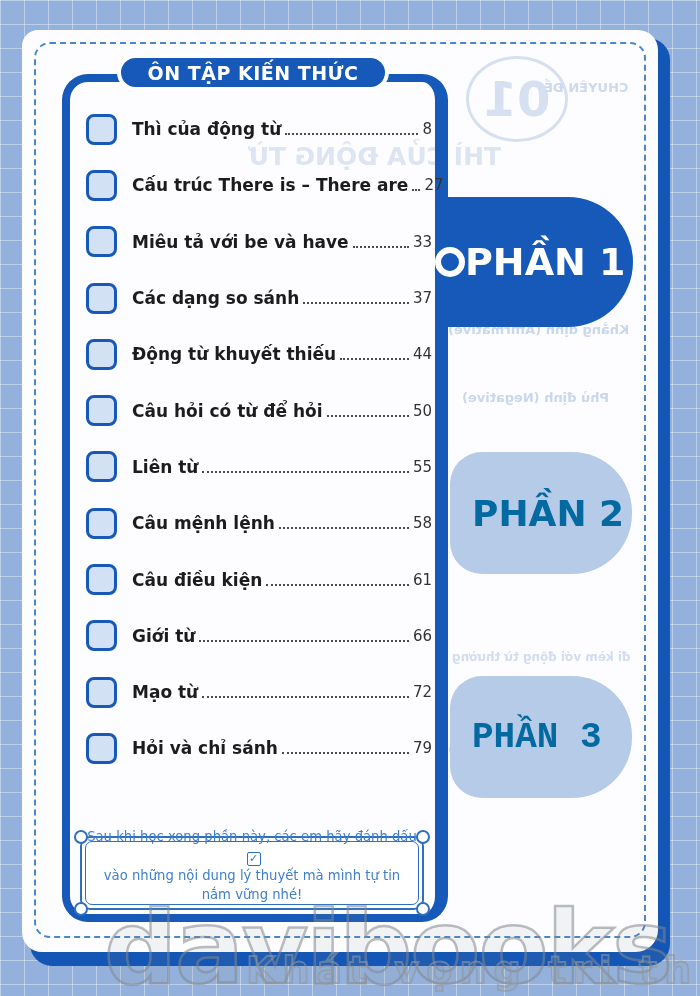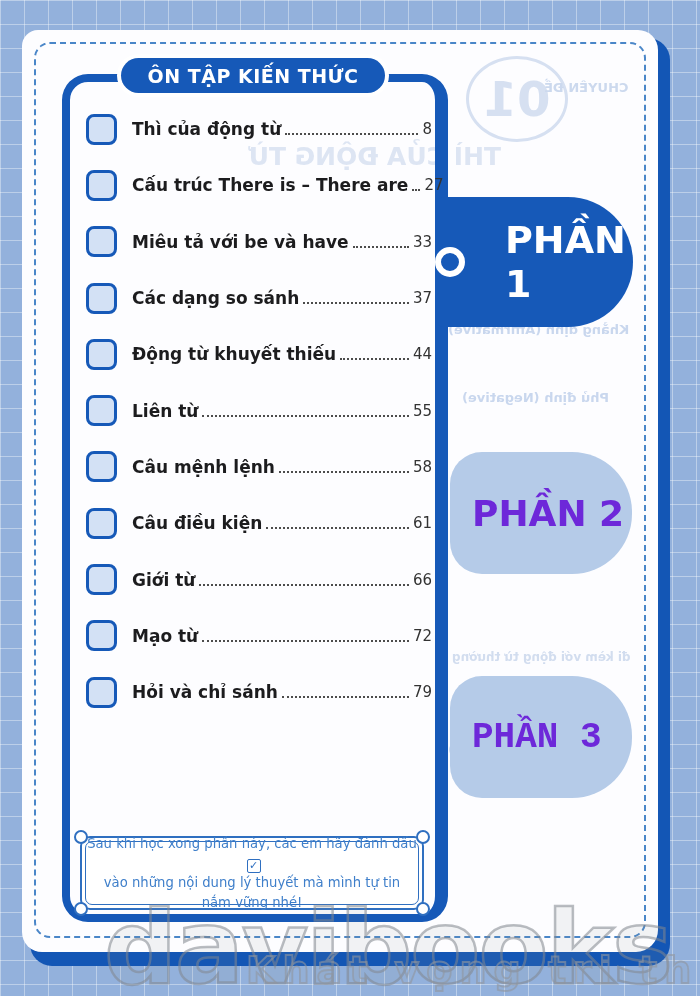--- a/index.html
+++ b/index.html
@@ -48,7 +48,7 @@
     z-index:3;
   }
   .badge {
-    position:absolute; left:121px; top:58px; width:264px; height:35px;
+    position:absolute; left:121px; top:58px; width:264px; height:29px;
     background:#1659b8; border-radius:18px; box-shadow:0 0 0 4px #ffffff;
     display:flex; align-items:center; justify-content:center;
     color:#fff; font-weight:bold; font-size:19px; letter-spacing:.5px; z-index:5;

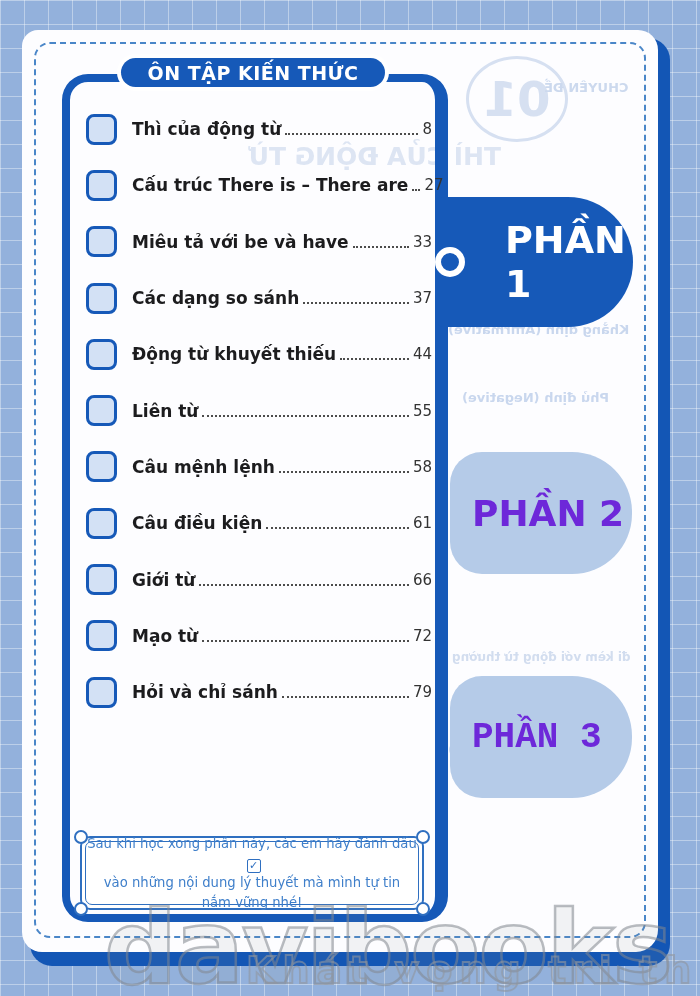--- a/index.html
+++ b/index.html
@@ -70,7 +70,7 @@
     position:absolute; left:-2px; top:50%; transform:translateY(-50%);
     width:30px; height:30px; border:6px solid #fff; border-radius:50%;
   }
-  .tab-1 .tab-txt { margin-left:68px; color:#fff; font-weight:bold; font-size:38px; }
+  .tab-1 .tab-txt { margin-left:28px; color:#fff; font-weight:bold; font-size:38px; }
   .tab-pale { left:450px; width:182px; height:122px; background:#b5cbe8; border-radius:32px 60px 60px 32px; }
   .tab-2 { top:452px; }
   .tab-3 { top:676px;font-family:Liberation Mono, monospace; }

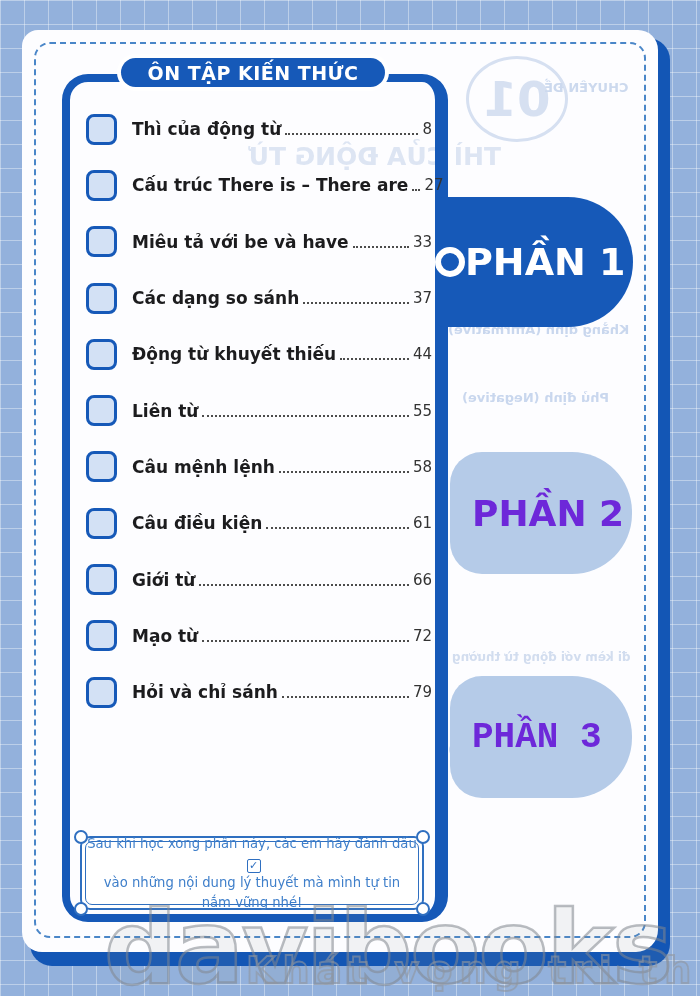--- a/index.html
+++ b/index.html
@@ -164,6 +164,12 @@
   </div>
   <div class="toc-row">
     <span class="cbx"></span>
+    <span class="lbl">Câu hỏi có từ để hỏi</span>
+    <span class="leader"></span>
+    <span class="pnum">50</span>
+  </div>
+  <div class="toc-row">
+    <span class="cbx"></span>
     <span class="lbl">Liên từ</span>
     <span class="leader"></span>
     <span class="pnum">55</span>

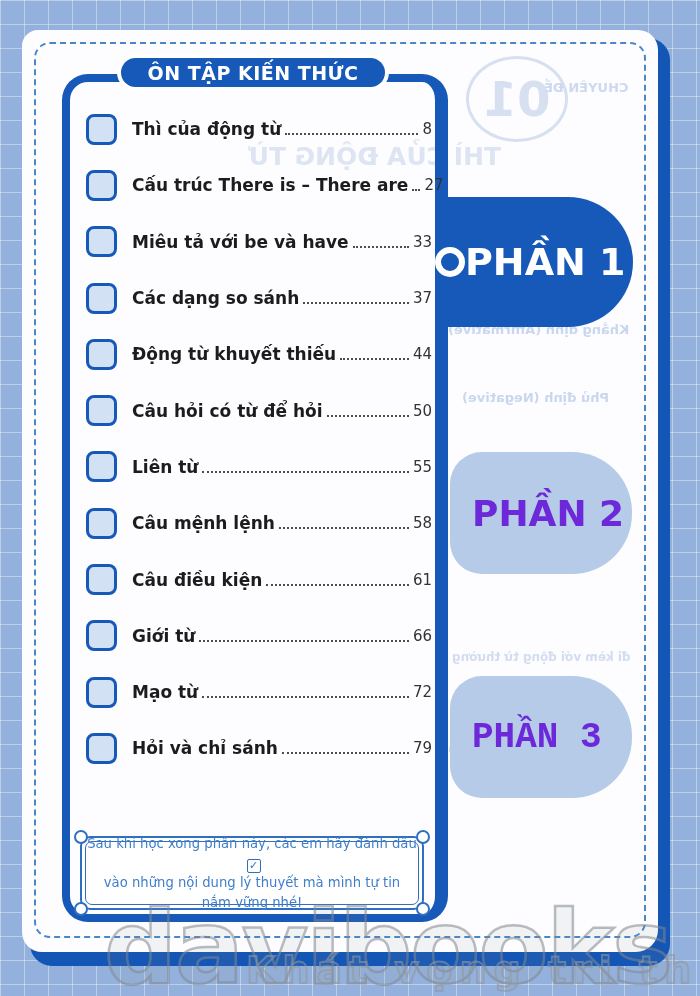--- a/index.html
+++ b/index.html
@@ -74,7 +74,7 @@
   .tab-pale { left:450px; width:182px; height:122px; background:#b5cbe8; border-radius:32px 60px 60px 32px; }
   .tab-2 { top:452px; }
   .tab-3 { top:676px;font-family:Liberation Mono, monospace; }
-  .tab-pale .tab-txt { margin-left:22px; color:#6d28d9; font-weight:bold; font-size:36px; }
+  .tab-pale .tab-txt { margin-left:22px; color:#0369a1; font-weight:bold; font-size:36px; }
   
   .note-outer {
     position:absolute; left:80px; top:836px; width:344px; height:74px;

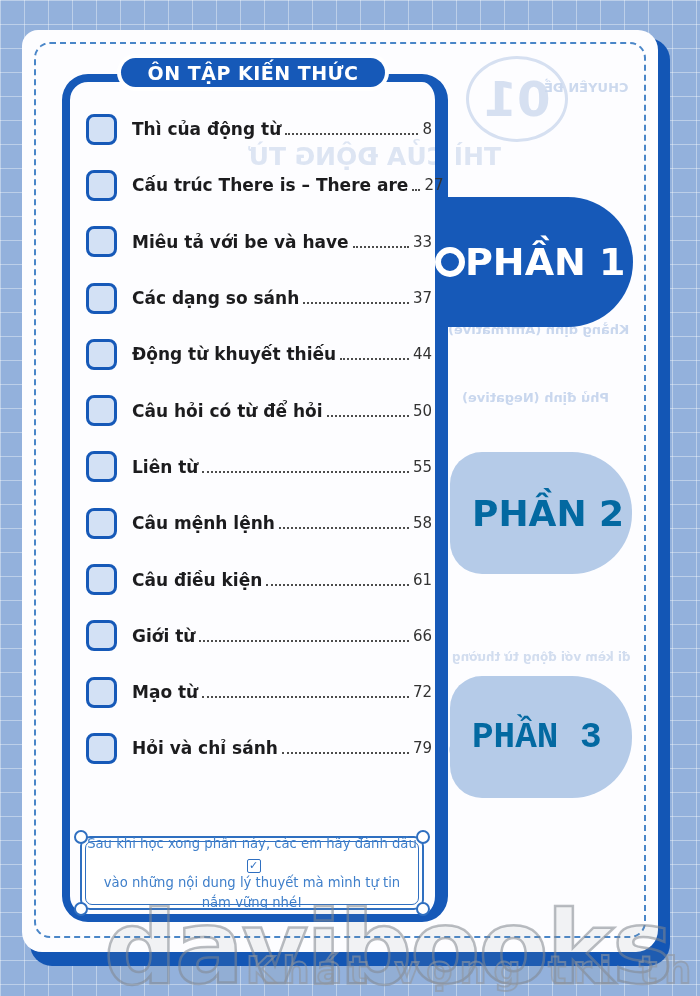--- a/index.html
+++ b/index.html
@@ -83,7 +83,7 @@
   .note-inner {
     position:absolute; left:3px; top:3px; right:3px; bottom:3px;
     border:1.2px solid #2f6fc0; border-radius:7px;
-    display:flex; flex-direction:column; align-items:center; justify-content:center;
+    display:flex; flex-direction:column; align-items:center; justify-content:flex-end;
     color:#3f7fca; font-size:13.2px; line-height:1.45; text-align:center;
   }
   .notch { position:absolute; width:14px; height:14px; background:#fff; border:2px solid #2f6fc0; border-radius:50%; z-index:5; }

